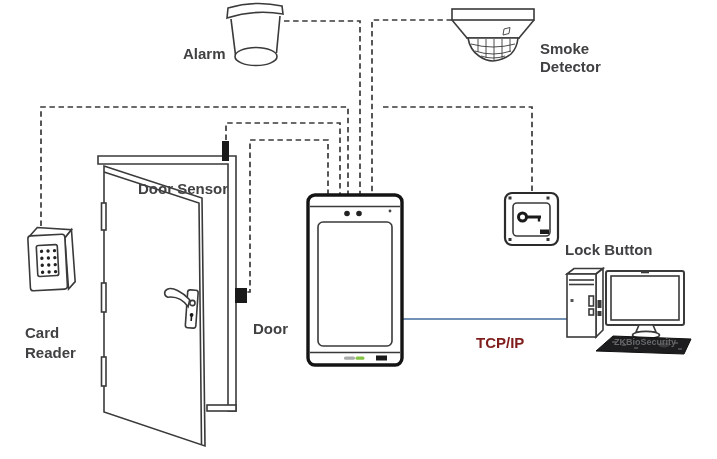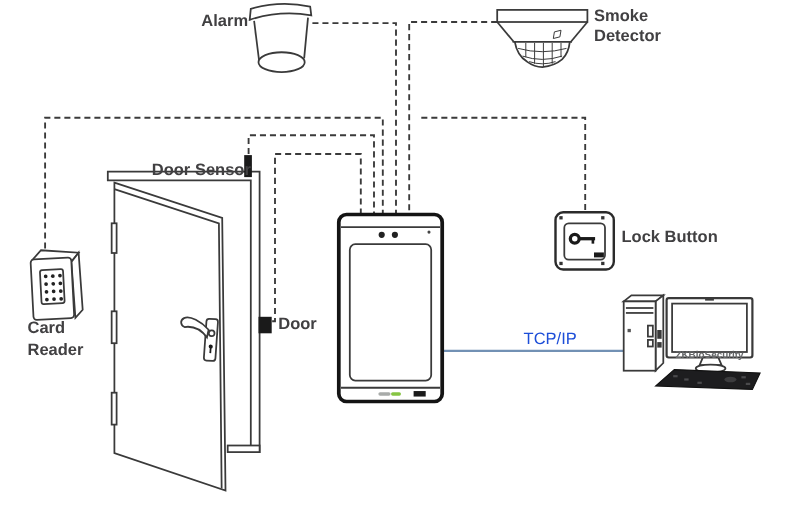--- a/index.html
+++ b/index.html
@@ -10,7 +10,7 @@
   .art{position:absolute;left:0;top:0;}
   .label{
     position:absolute;color:#414042;font-weight:600;font-size:15px;
-    line-height:18px;white-space:nowrap;letter-spacing:0;
+    line-height:18px;white-space:nowrap;letter-spacing:0;margin-top:34px;
   }
   .label span{display:block;}
   .label-card span{line-height:20px;}

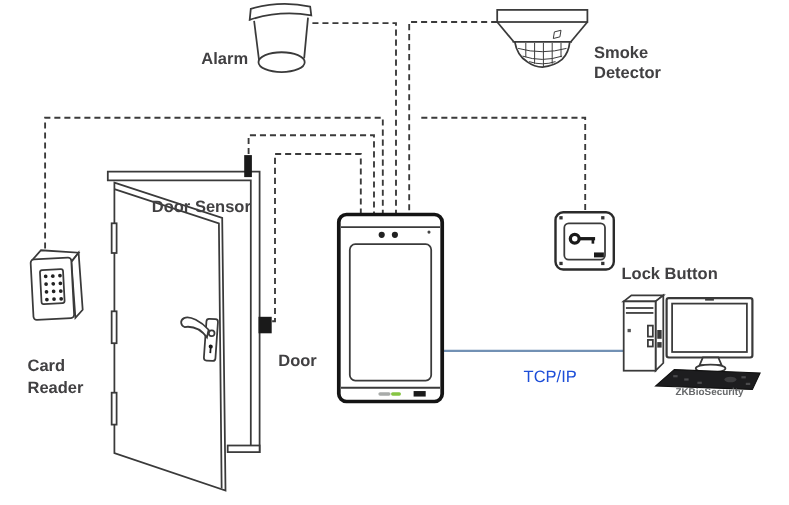--- a/index.html
+++ b/index.html
@@ -14,7 +14,7 @@
   }
   .label span{display:block;}
   .label-card span{line-height:20px;}
-  .label-tcpip{color:#1d4ed8;font-weight:400;}
+  .label-tcpip{color:#7f1d1d;font-weight:700;}
   .label-zkbio{
     font-size:9px;line-height:10px;color:#66686a;font-weight:700;
     width:70px;text-align:center;white-space:nowrap;

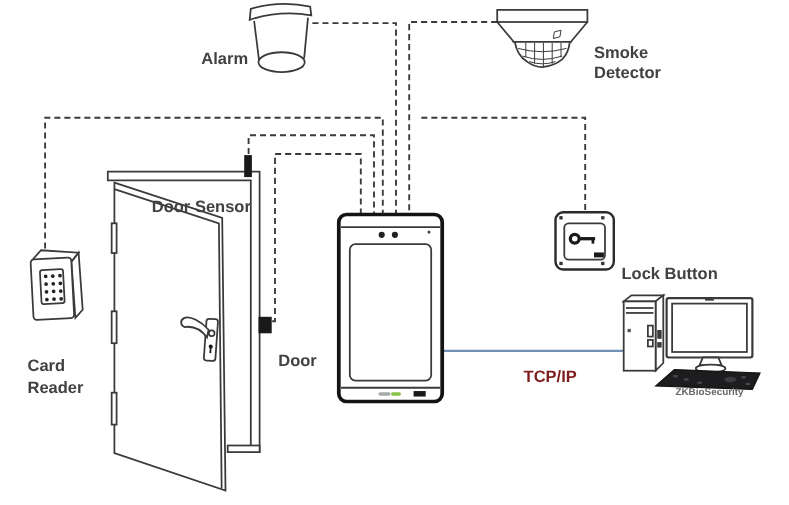--- a/index.html
+++ b/index.html
@@ -187,7 +187,7 @@
 
   <div class="label label-tcpip" style="left:476px;top:300px;">TCP/IP</div>
 
-  <div class="label label-zkbio" style="left:610px;top:317px;text-align:center;">ZKBioSecurity</div>
+  <div class="label label-zkbio" style="left:610px;top:303px;text-align:center;">ZKBioSecurity</div>
 
 </div>
 

